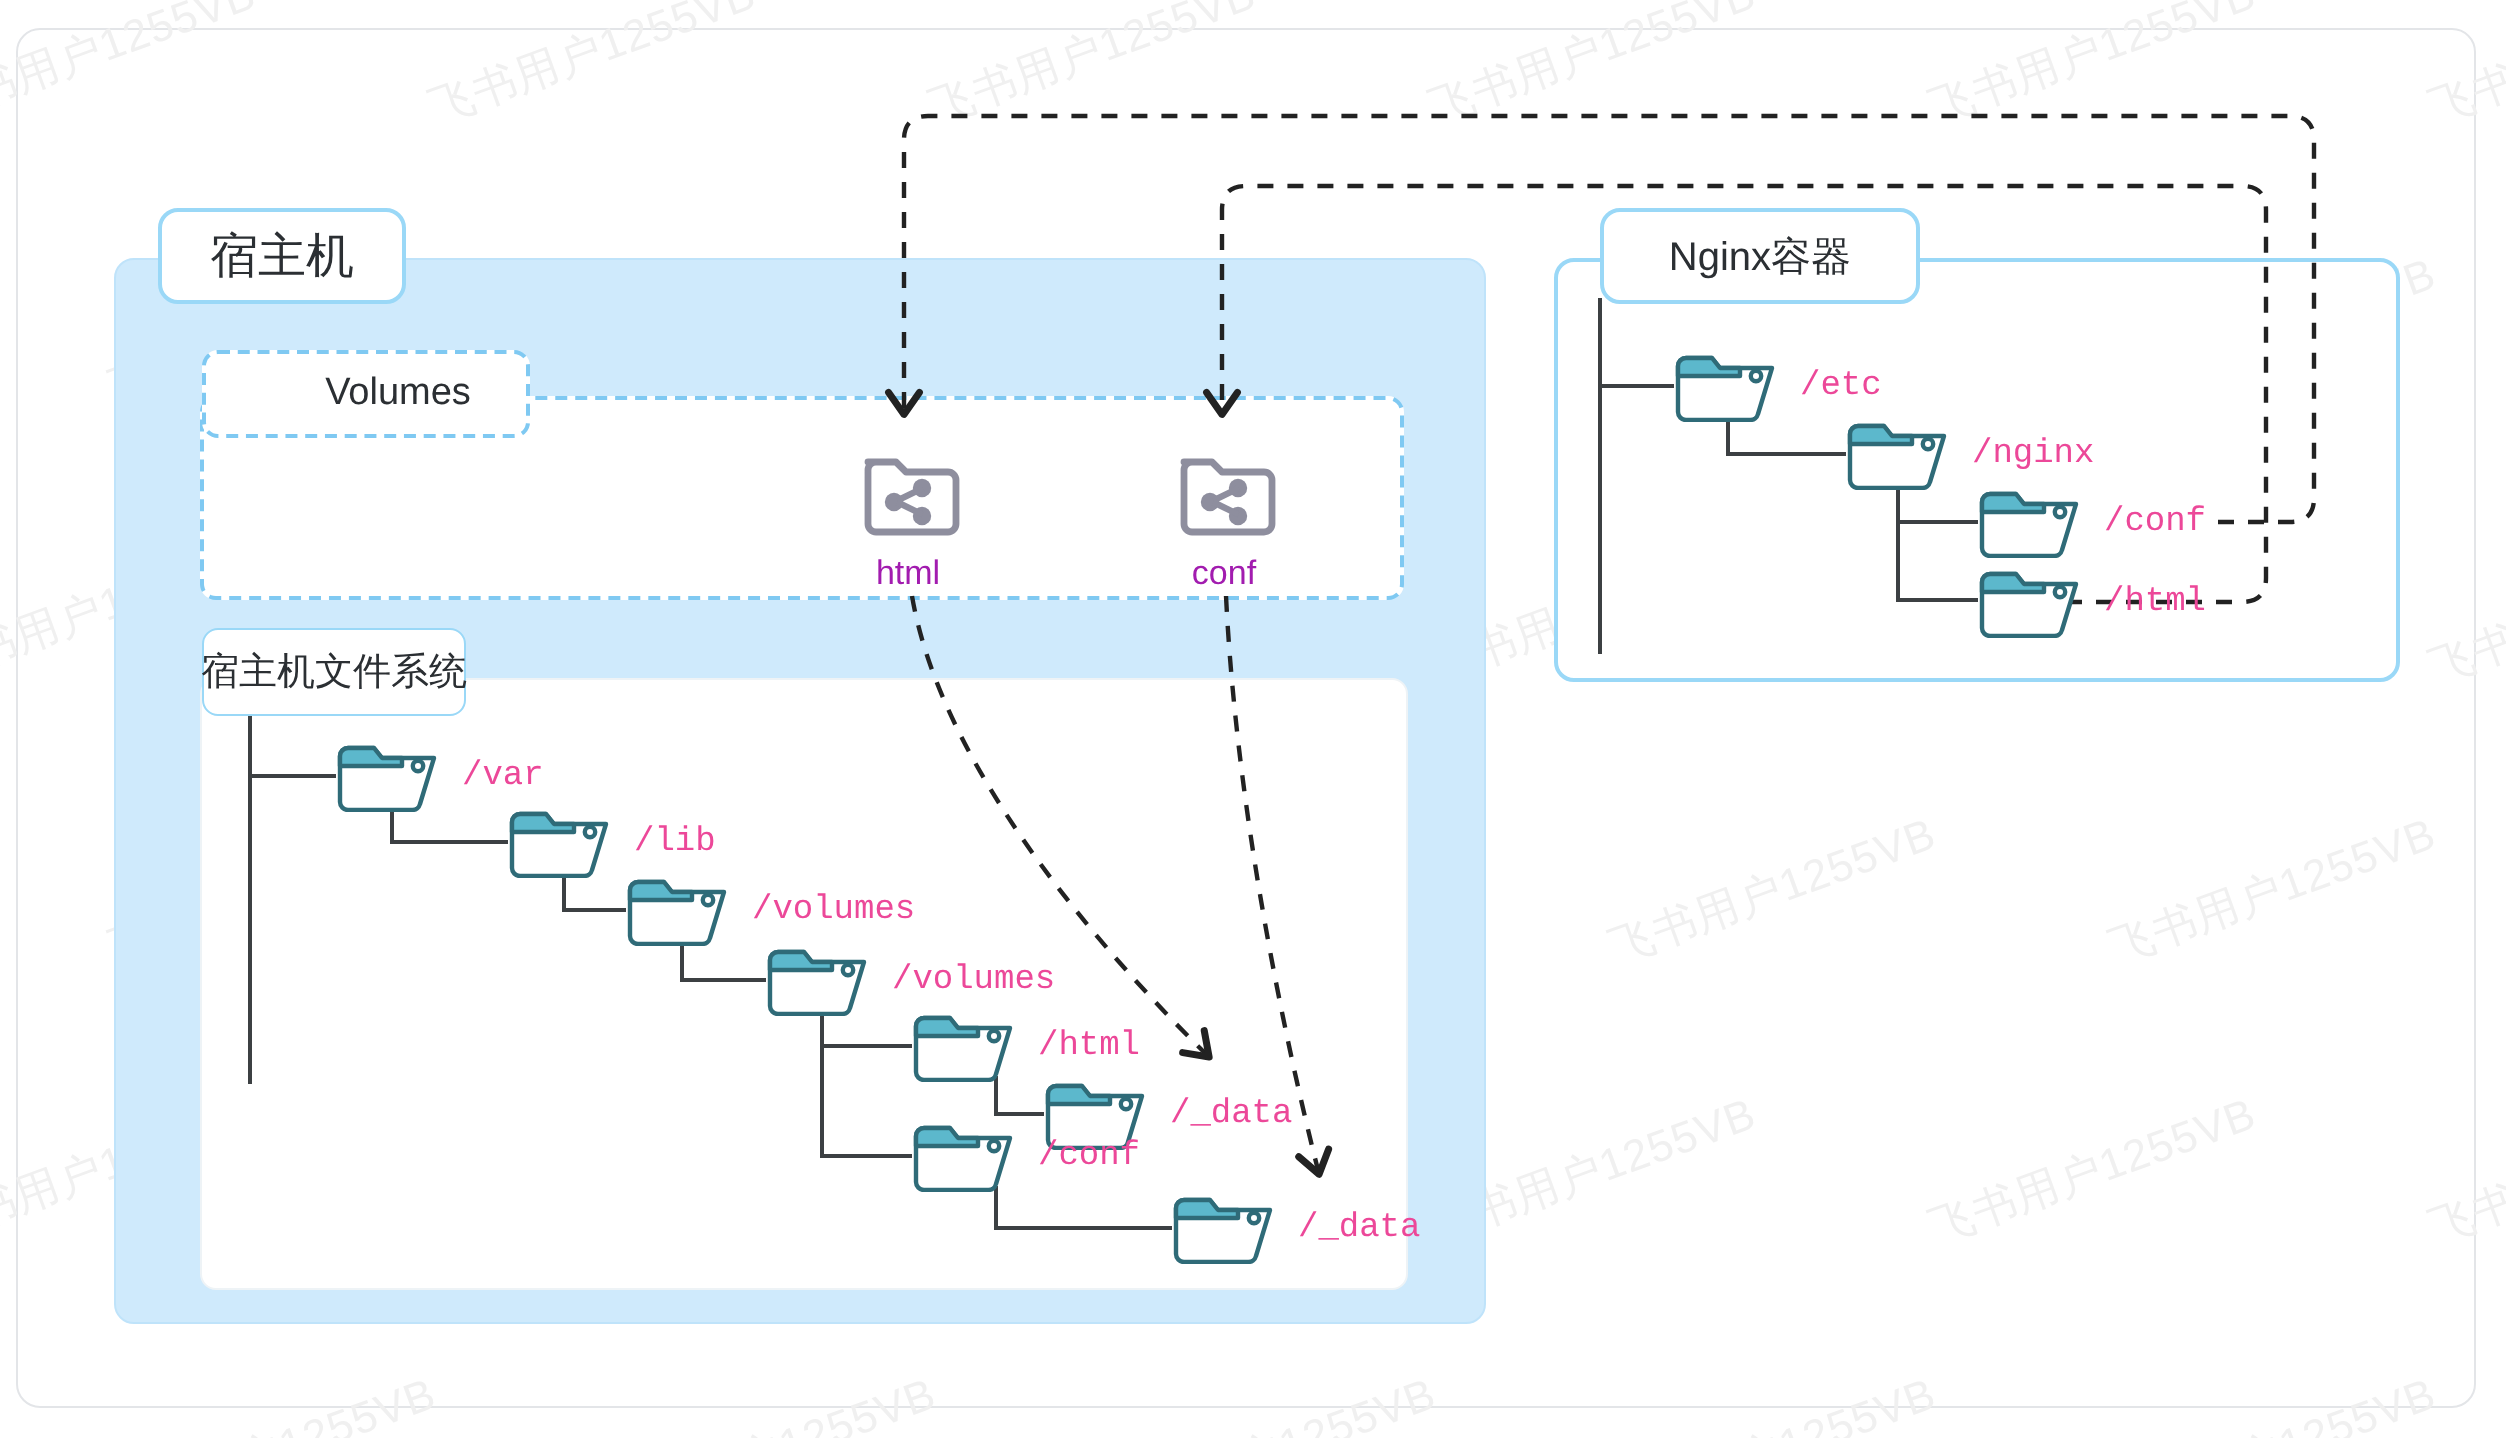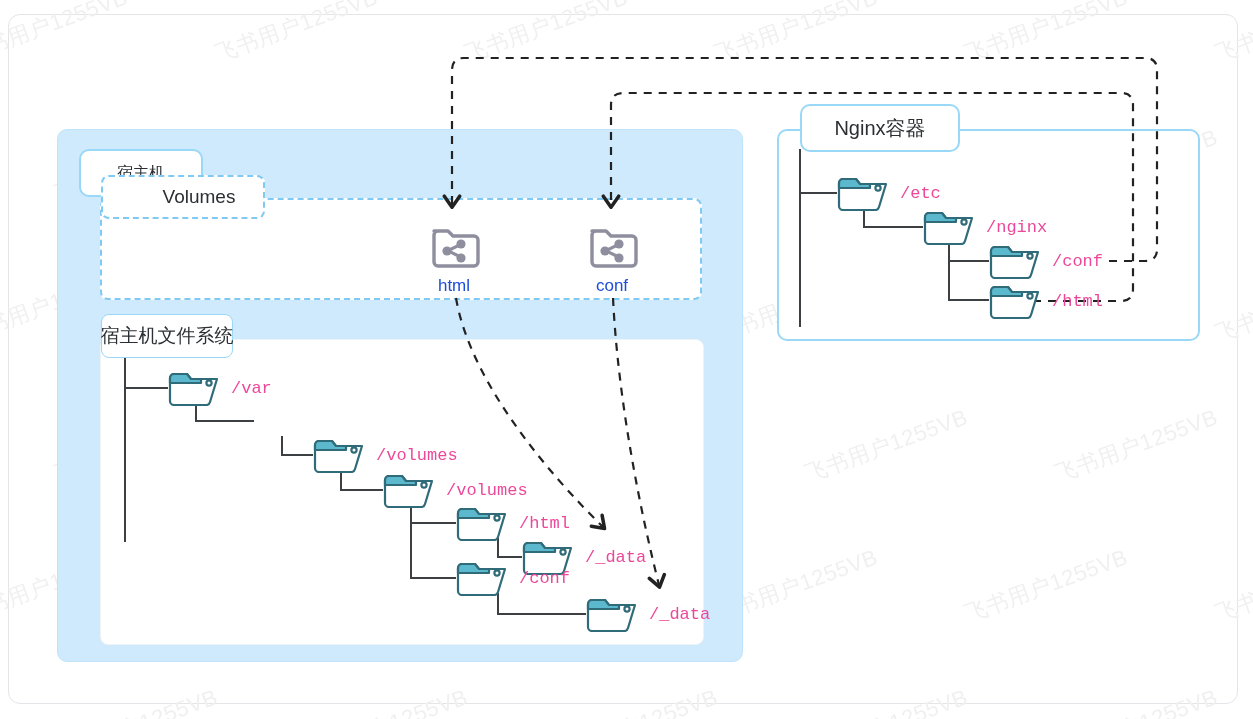--- a/index.html
+++ b/index.html
@@ -50,7 +50,7 @@
   }
   .tab-host{
     left:79px;top:104px;width:124px;height:48px;
-    border:2px solid #9ad8f7;border-radius:10px;font-size:16px;margin-top:45px;
+    border:2px solid #9ad8f7;border-radius:10px;font-size:24px;
   }
   .tab-nginx{
     left:800px;top:104px;width:160px;height:48px;

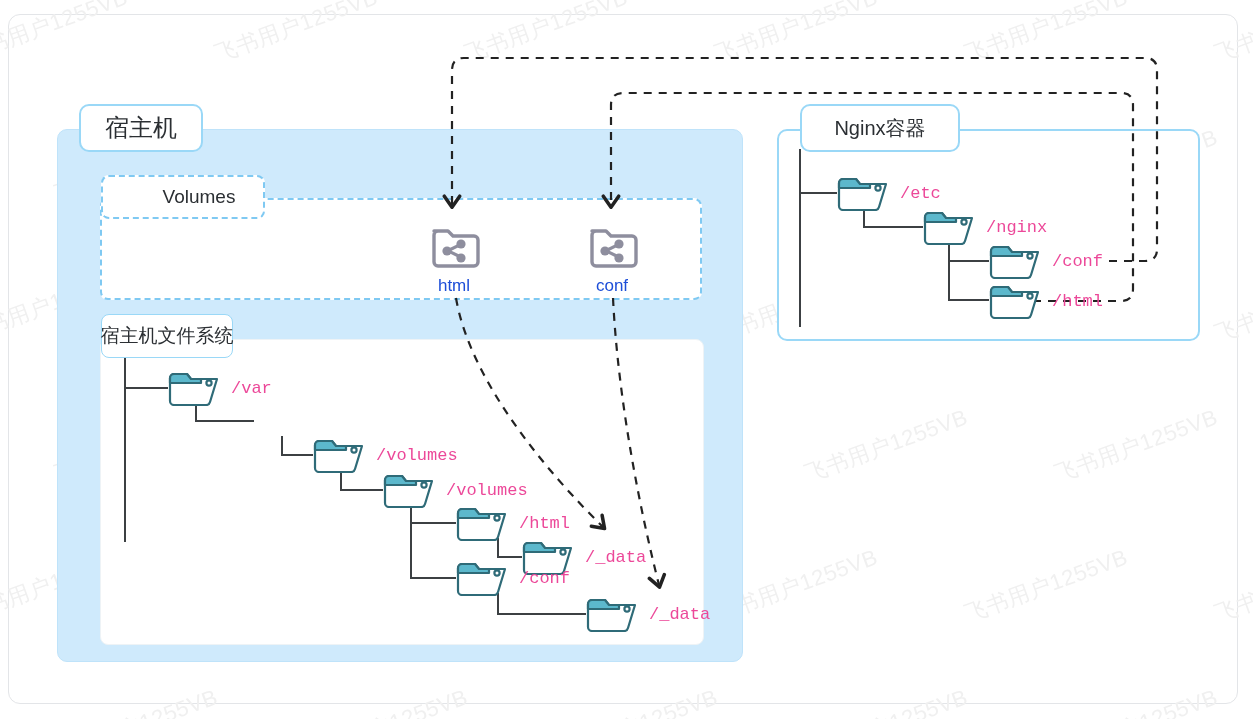--- a/index.html
+++ b/index.html
@@ -68,7 +68,7 @@
   
   .vol{position:absolute;width:74px;text-align:center;}
   .vol .cap{
-    display:block;margin-top:2px;font-size:17px;color:#1d4ed8;
+    display:block;margin-top:2px;font-size:17px;color:#a21caf;
     font-family:"Liberation Sans",sans-serif;
   }
 

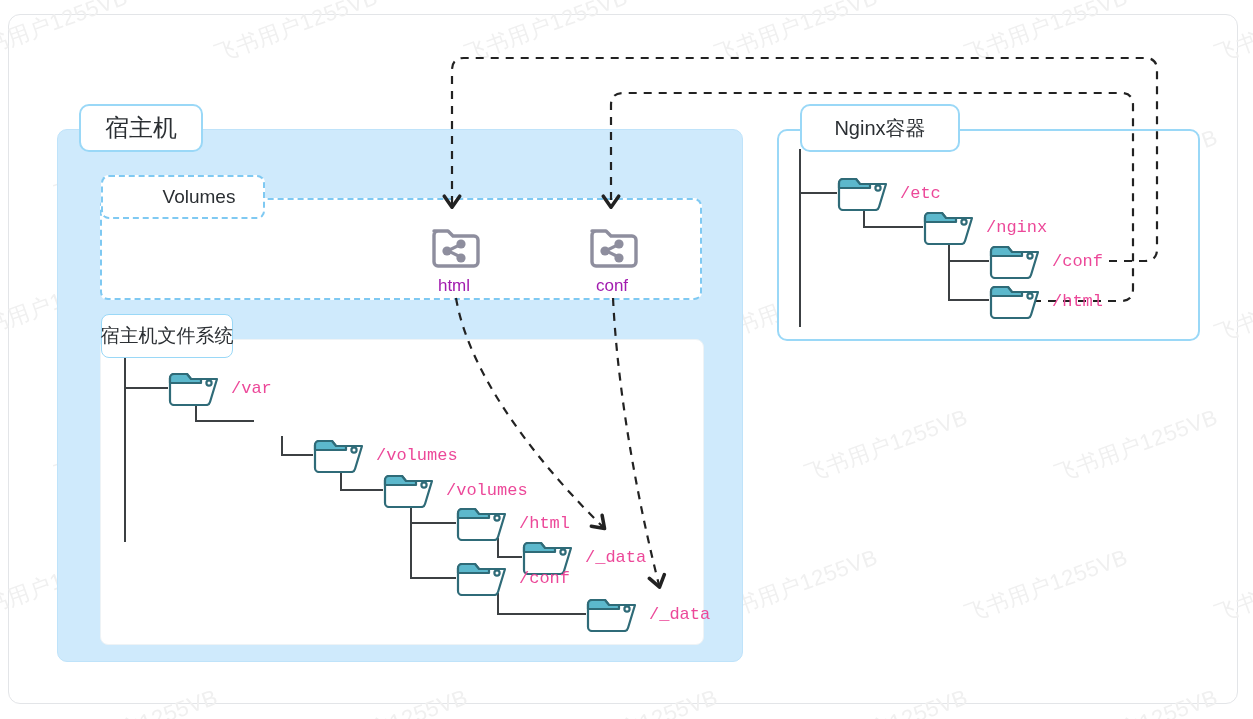--- a/index.html
+++ b/index.html
@@ -218,6 +218,14 @@
     <span class="lbl">/var</span>
   </div>
 
+  <div class="node" style="left:253px;top:403px;">
+    <svg width="58" height="36" viewBox="0 0 58 36">
+      <path d="M3,8 a4,4 0 0 1 4,-4 h13 l4,5 h26 l-7,23 a4,4 0 0 1 -4,3 h-32 a4,4 0 0 1 -4,-4 z" fill="#ffffff" stroke="#2f6b78" stroke-width="2.2" stroke-linejoin="round"></path>
+      <path d="M3,8 a4,4 0 0 1 4,-4 h13 l4,5 h10 v4 h-31 z" fill="#5cb8cc" stroke="#2f6b78" stroke-width="2.2" stroke-linejoin="round"></path>
+      <circle cx="42" cy="13" r="2.6" fill="none" stroke="#2f6b78" stroke-width="2.2"></circle>
+    </svg>
+    <span class="lbl">/lib</span>
+  </div>
 
   <div class="node" style="left:312px;top:437px;">
     <svg width="58" height="36" viewBox="0 0 58 36">

